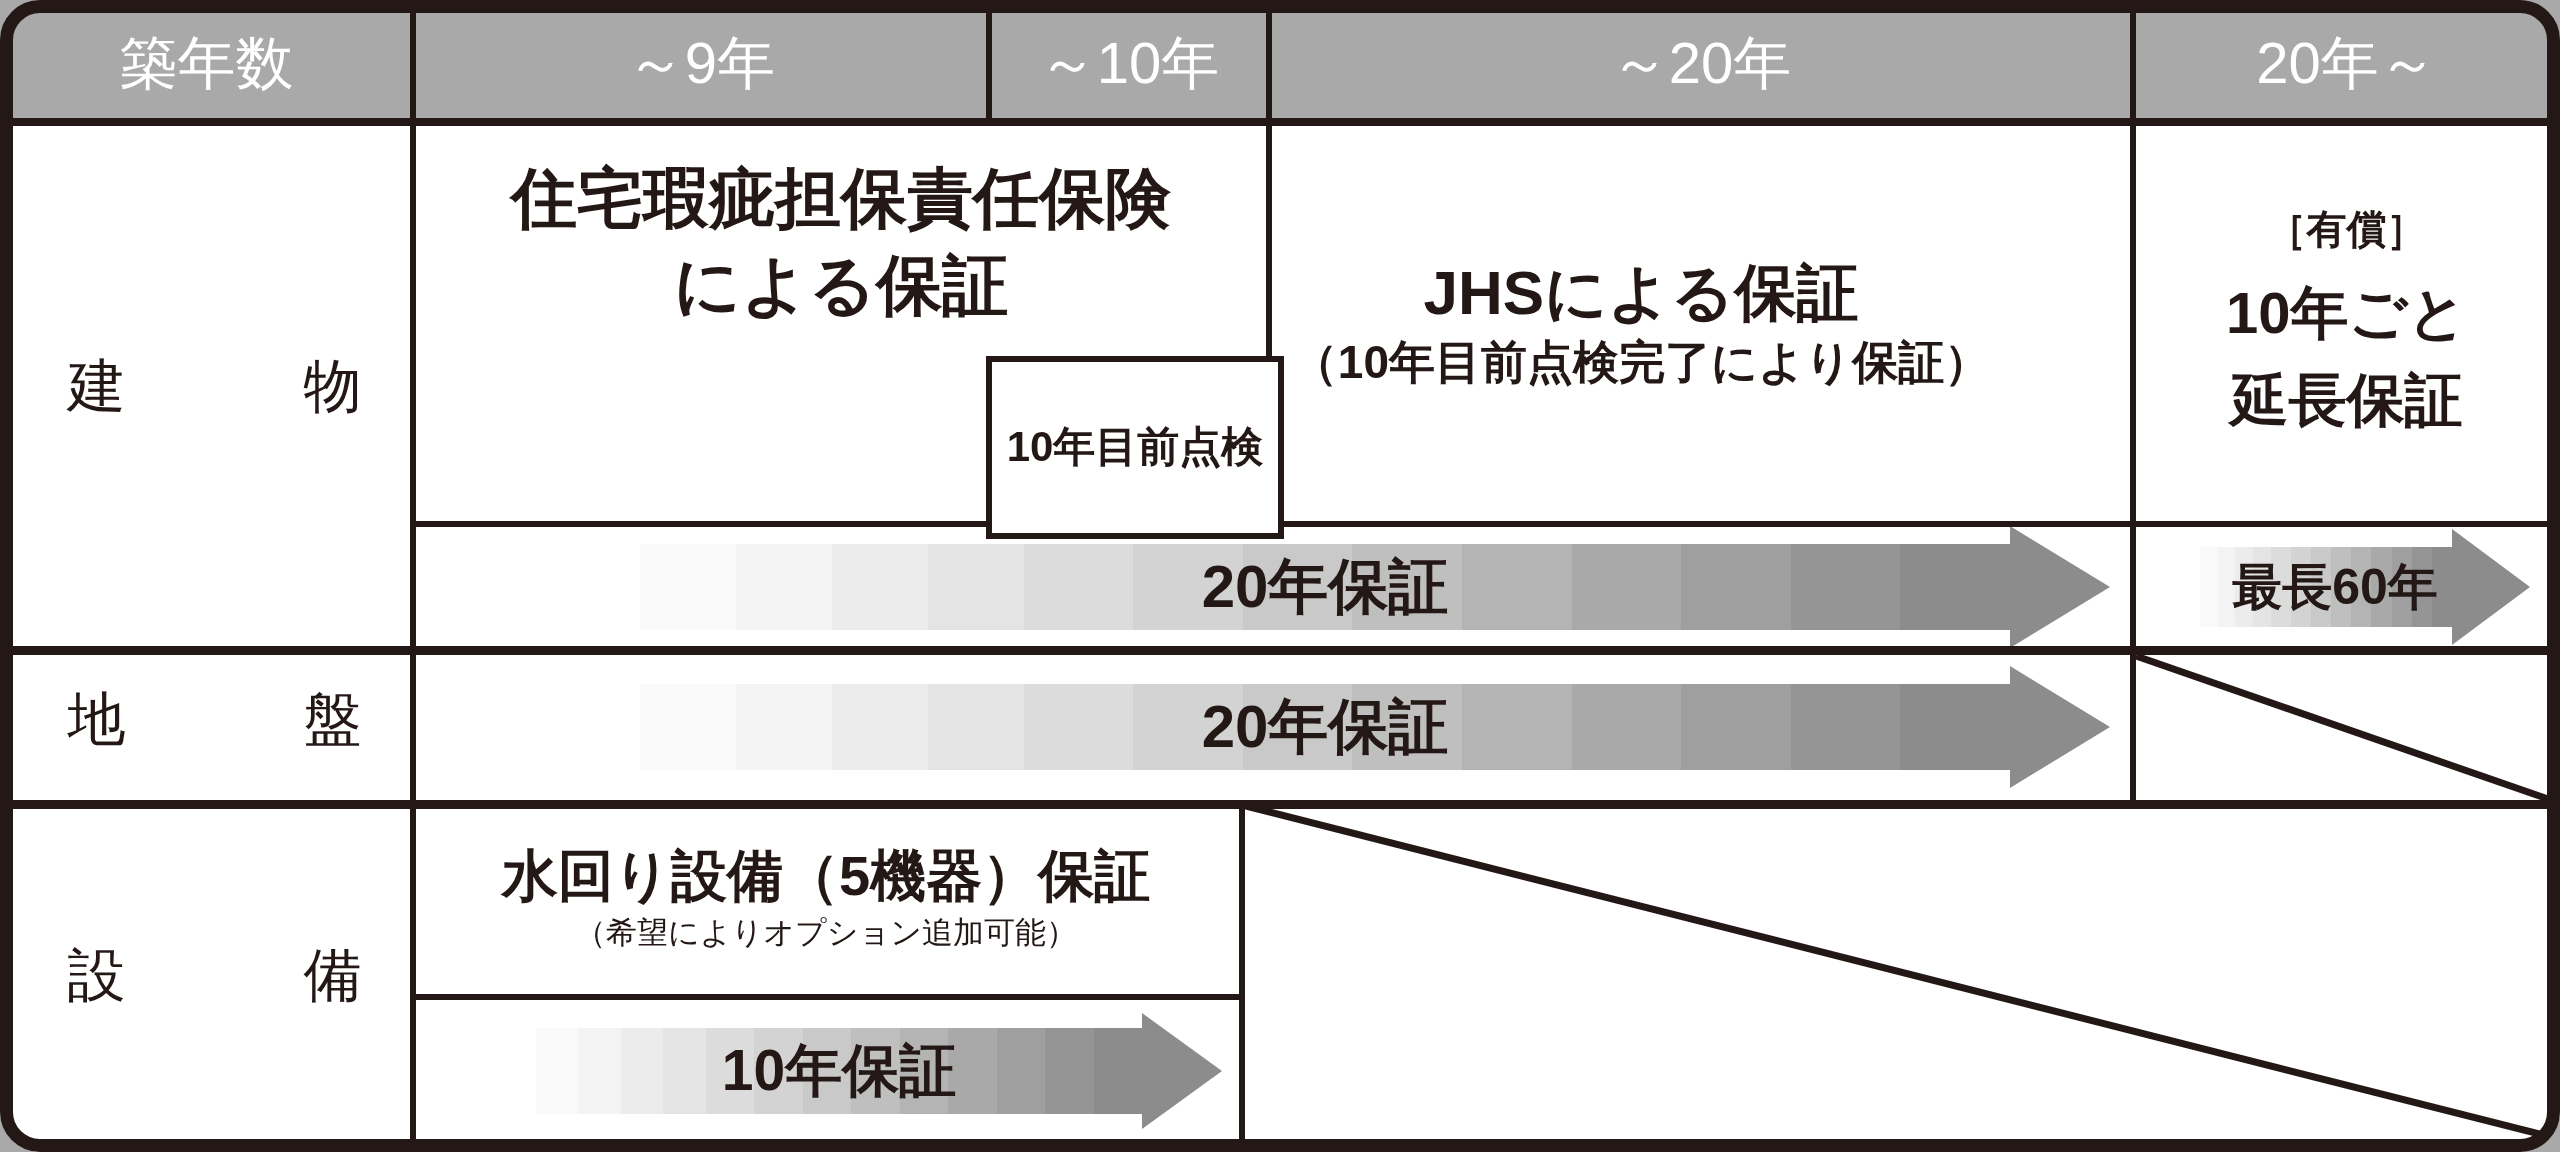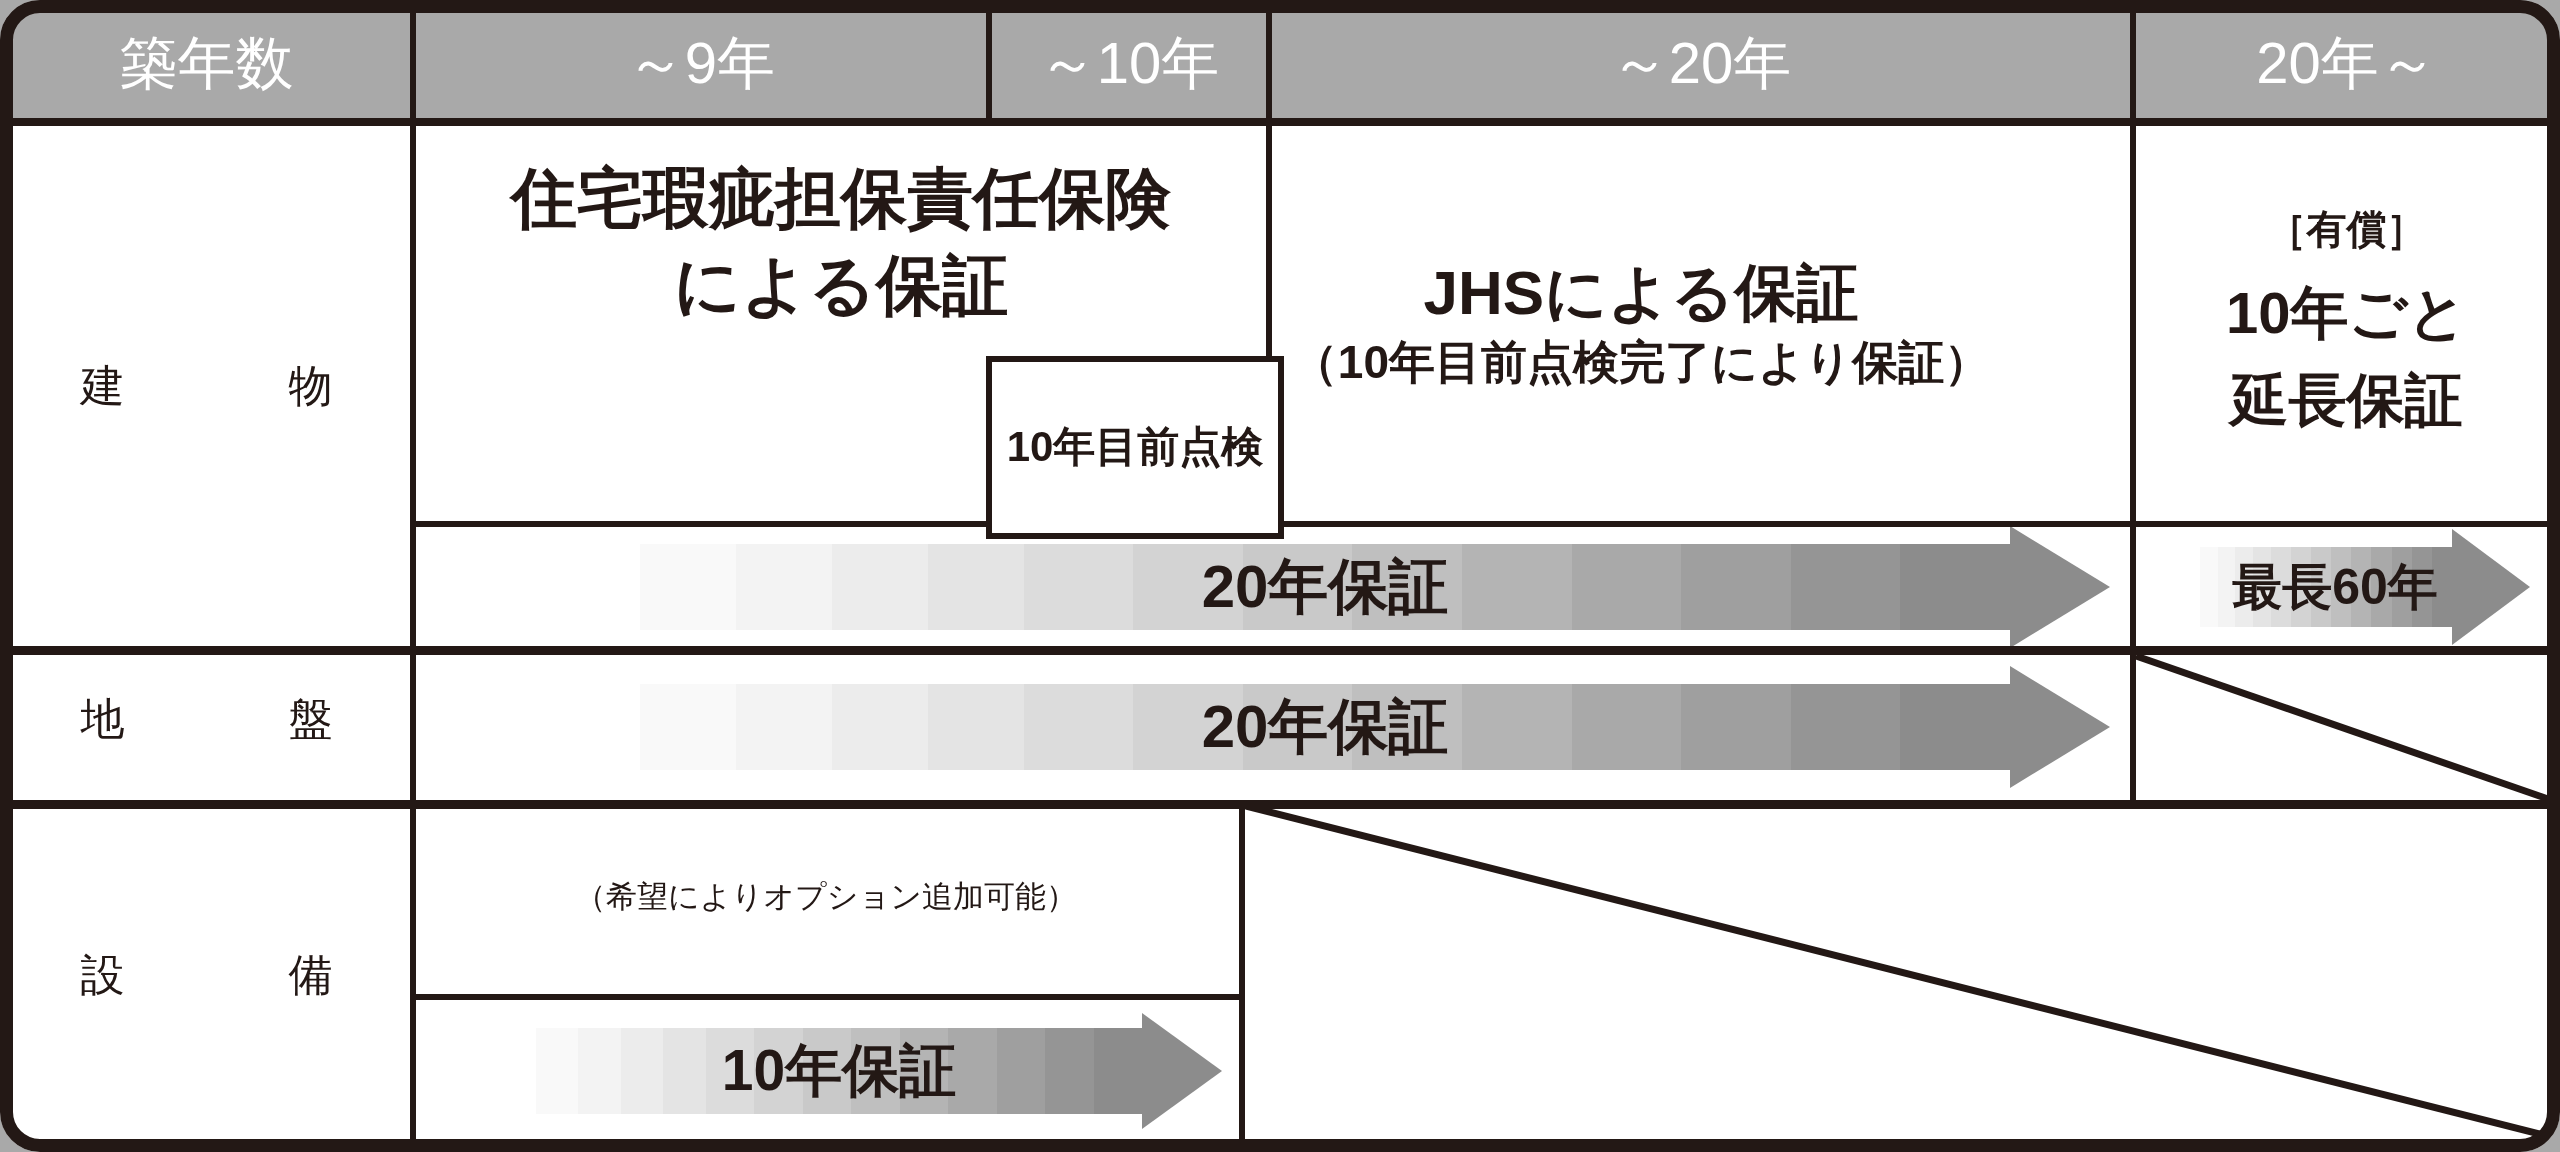--- a/index.html
+++ b/index.html
@@ -19,8 +19,8 @@
     color:var(--header-text,#fff);font-size:58px;font-weight:400;z-index:15;white-space:nowrap;}
   .ln{position:absolute;background:var(--border-color,#231815);z-index:10;}
   .row-label{position:absolute;display:flex;align-items:center;justify-content:center;
-    font-size:44px;font-weight:400;z-index:15;white-space:nowrap;
-    letter-spacing:60px;text-indent:0;padding-left:0;}
+    font-size:58px;font-weight:400;z-index:15;white-space:nowrap;
+    letter-spacing:60px;text-indent:0;padding-left:8px;}
   .row-label span{margin-right:-60px;}
   .block{position:absolute;display:flex;flex-direction:column;align-items:center;justify-content:center;
     text-align:center;z-index:15;white-space:nowrap;}

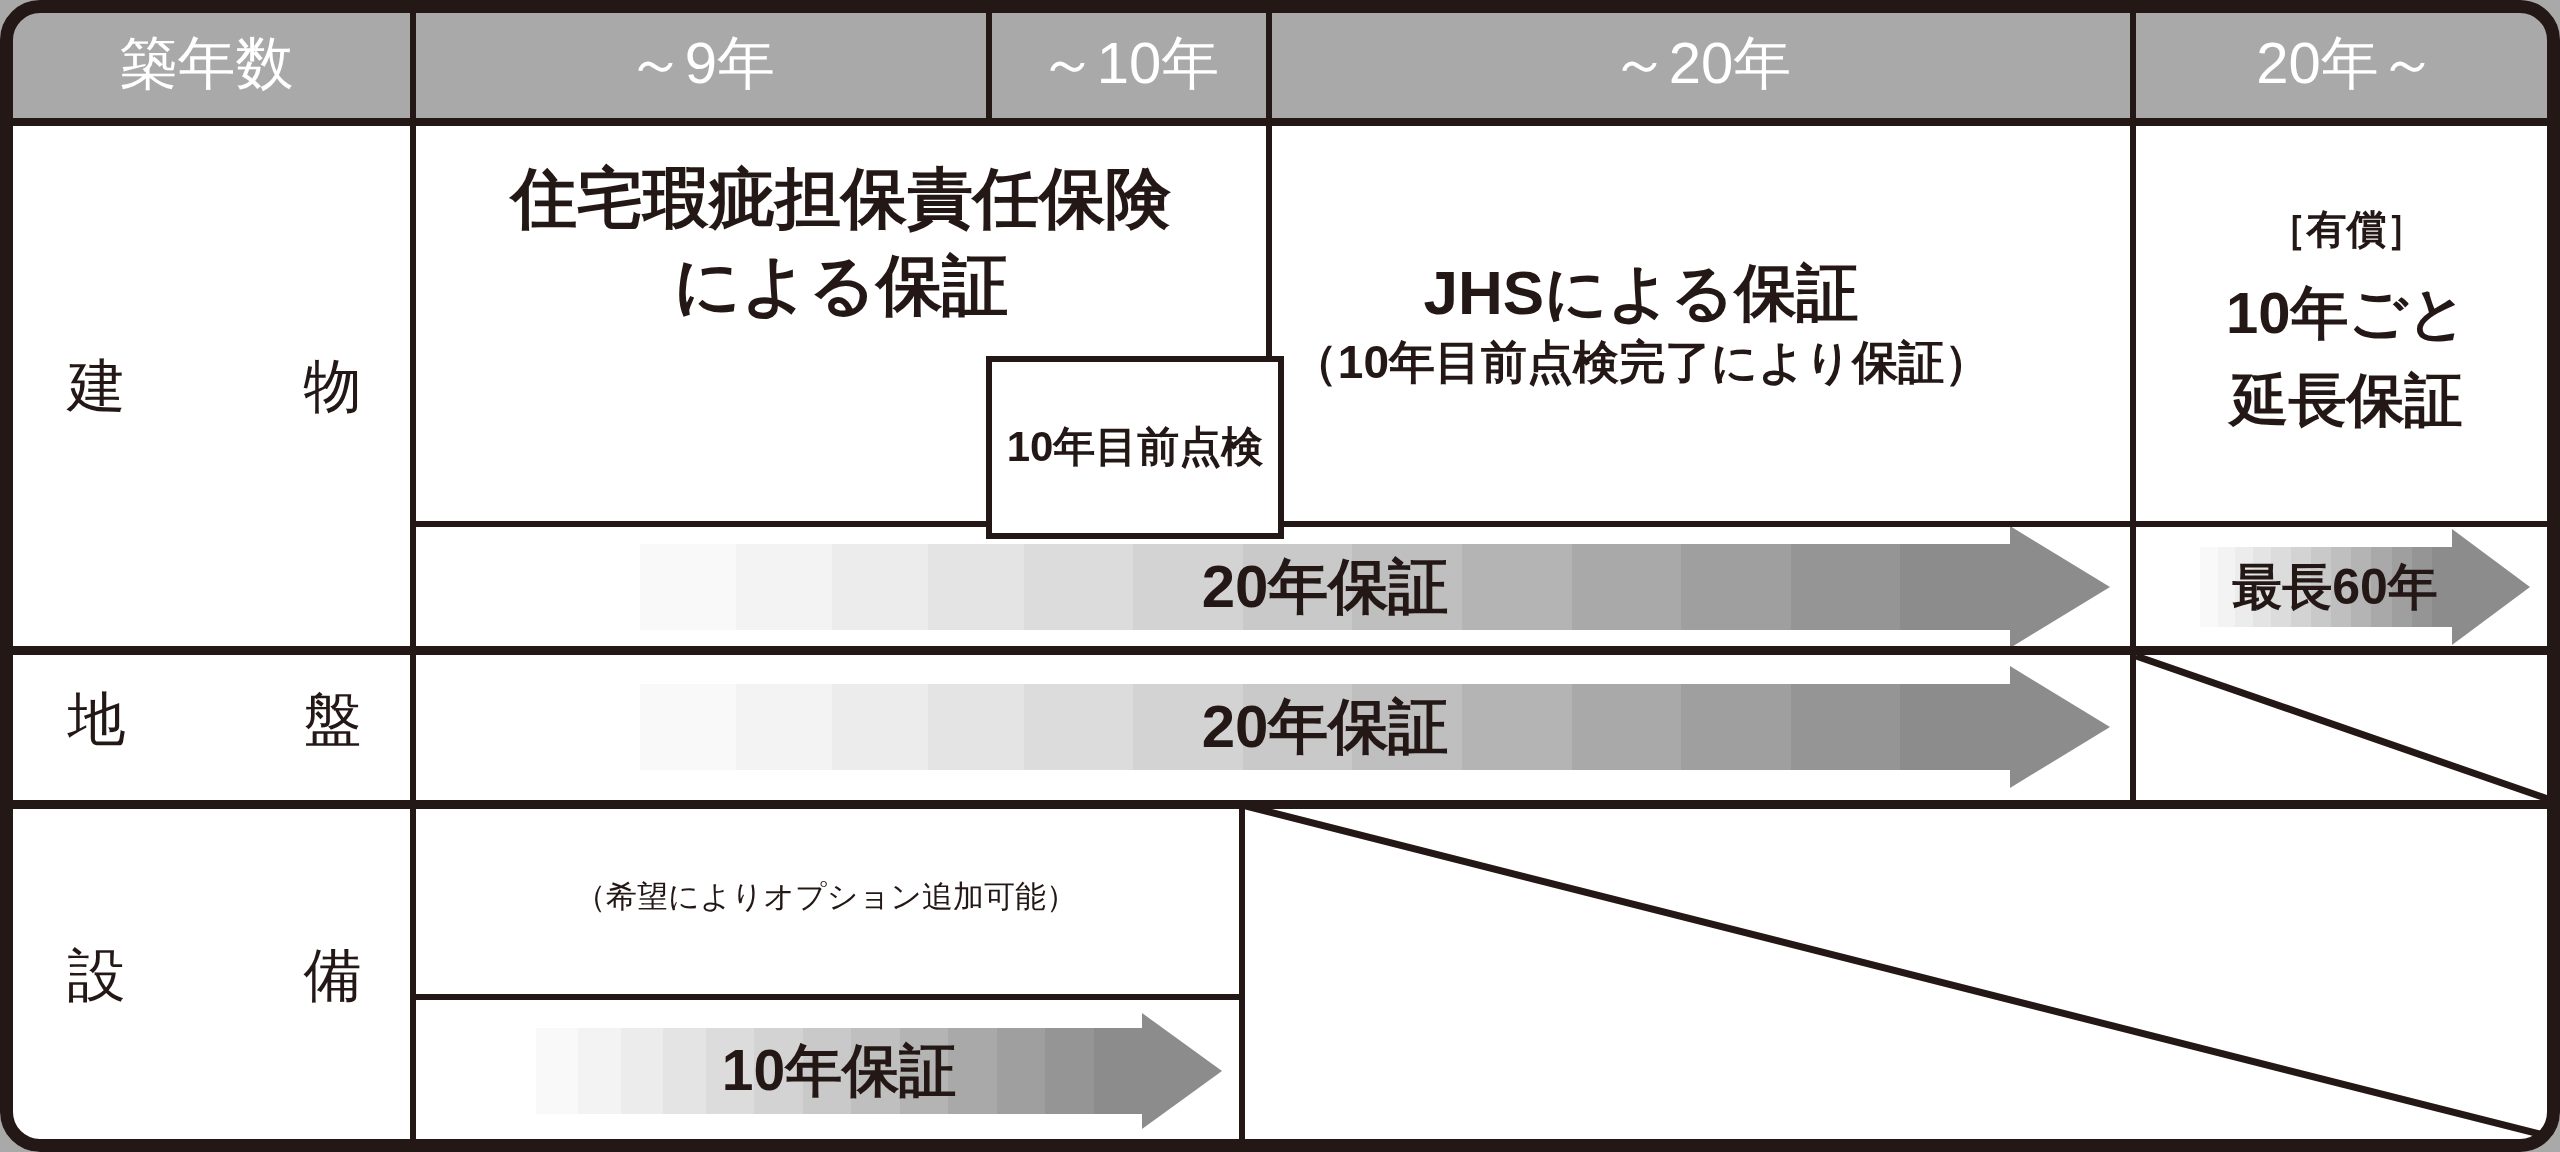--- a/index.html
+++ b/index.html
@@ -114,6 +114,7 @@
     </div>
 
     <div class="block" style="left:413px;top:800px;width:826px;height:194px;">
+      <div class="t-m">水回り設備（5機器）保証</div>
       <div class="t-xs">（希望によりオプション追加可能）</div>
     </div>
 

